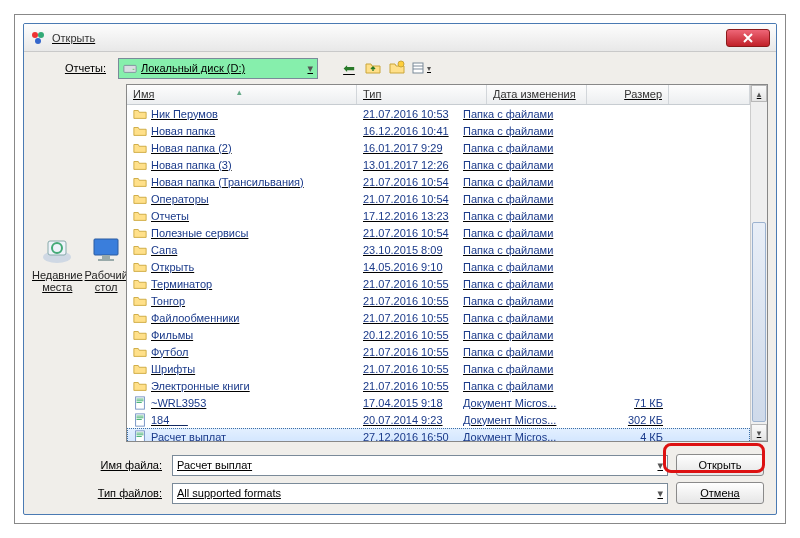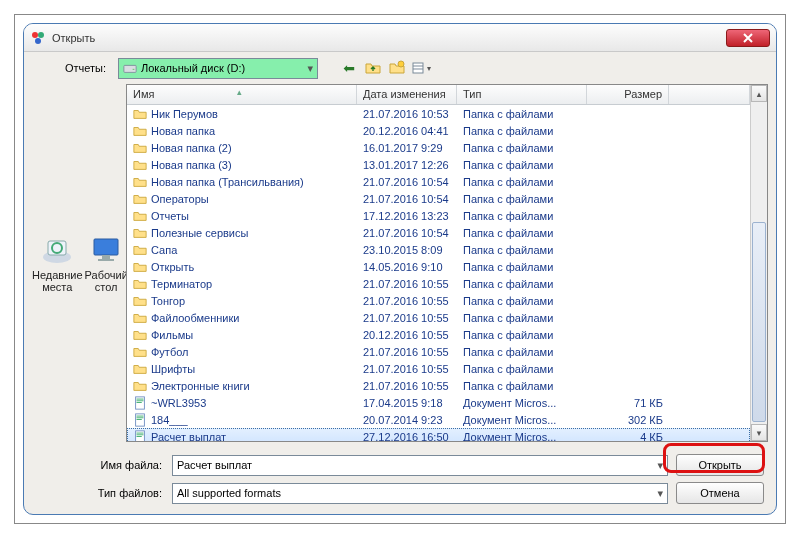--- a/index.html
+++ b/index.html
@@ -23,11 +23,12 @@
     position: absolute;
     left: 8px; top: 8px; right: 8px; bottom: 8px;
     border: 1px solid #4a7ab3;
-    border-radius: 10px;
+    border-radius: 2px;
     background: #f0eeea;
     display: flex;
     flex-direction: column;
     overflow: hidden;
+    text-decoration: underline;
   }
   .titlebar {
     height: 28px;

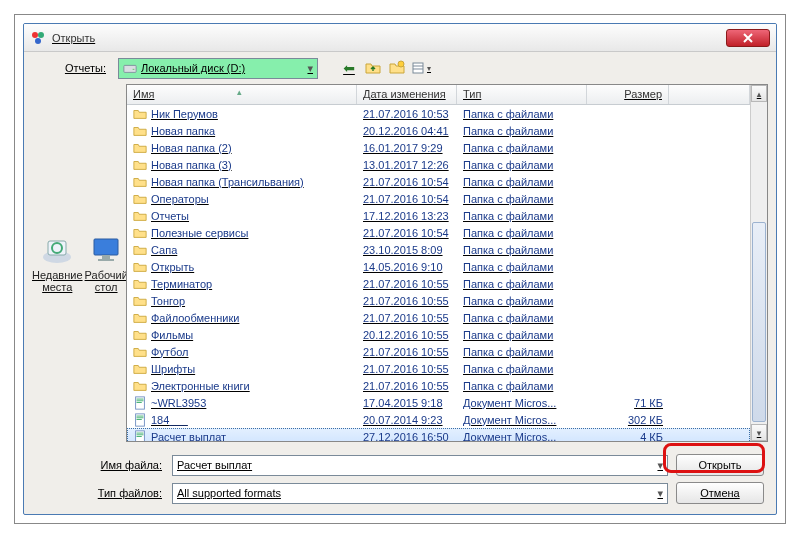--- a/index.html
+++ b/index.html
@@ -306,8 +306,8 @@
       <div class="list">
         <div class="columns">
           <div class="col col-name sort">Имя</div>
+          <div class="col col-type">Тип</div>
           <div class="col col-date">Дата изменения</div>
-          <div class="col col-type">Тип</div>
           <div class="col col-size">Размер</div>
           <div class="col col-rest"></div>
         </div>

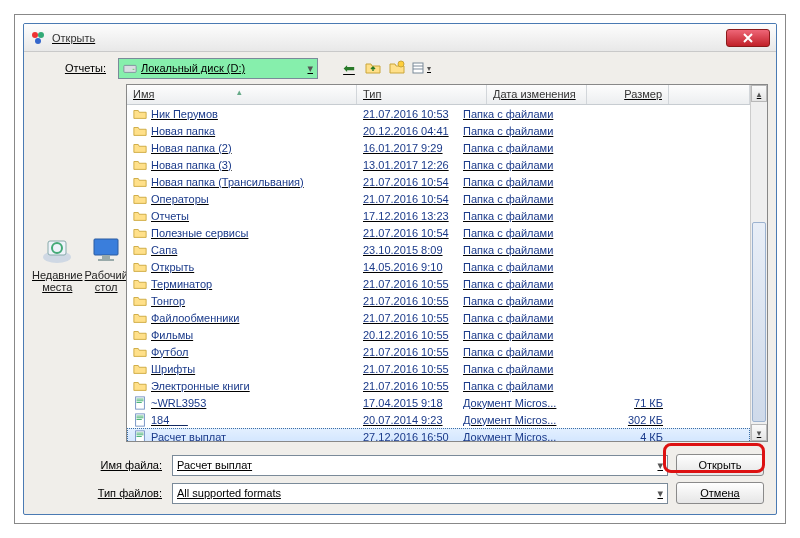--- a/index.html
+++ b/index.html
@@ -330,7 +330,7 @@
                   </svg>
                   <span>Новая папка</span>
                 </div>
-                <div class="c c-date">20.12.2016 04:41</div>
+                <div class="c c-date">16.12.2016 10:41</div>
                 <div class="c c-type">Папка с файлами</div>
                 <div class="c c-size"></div>
               </div>

